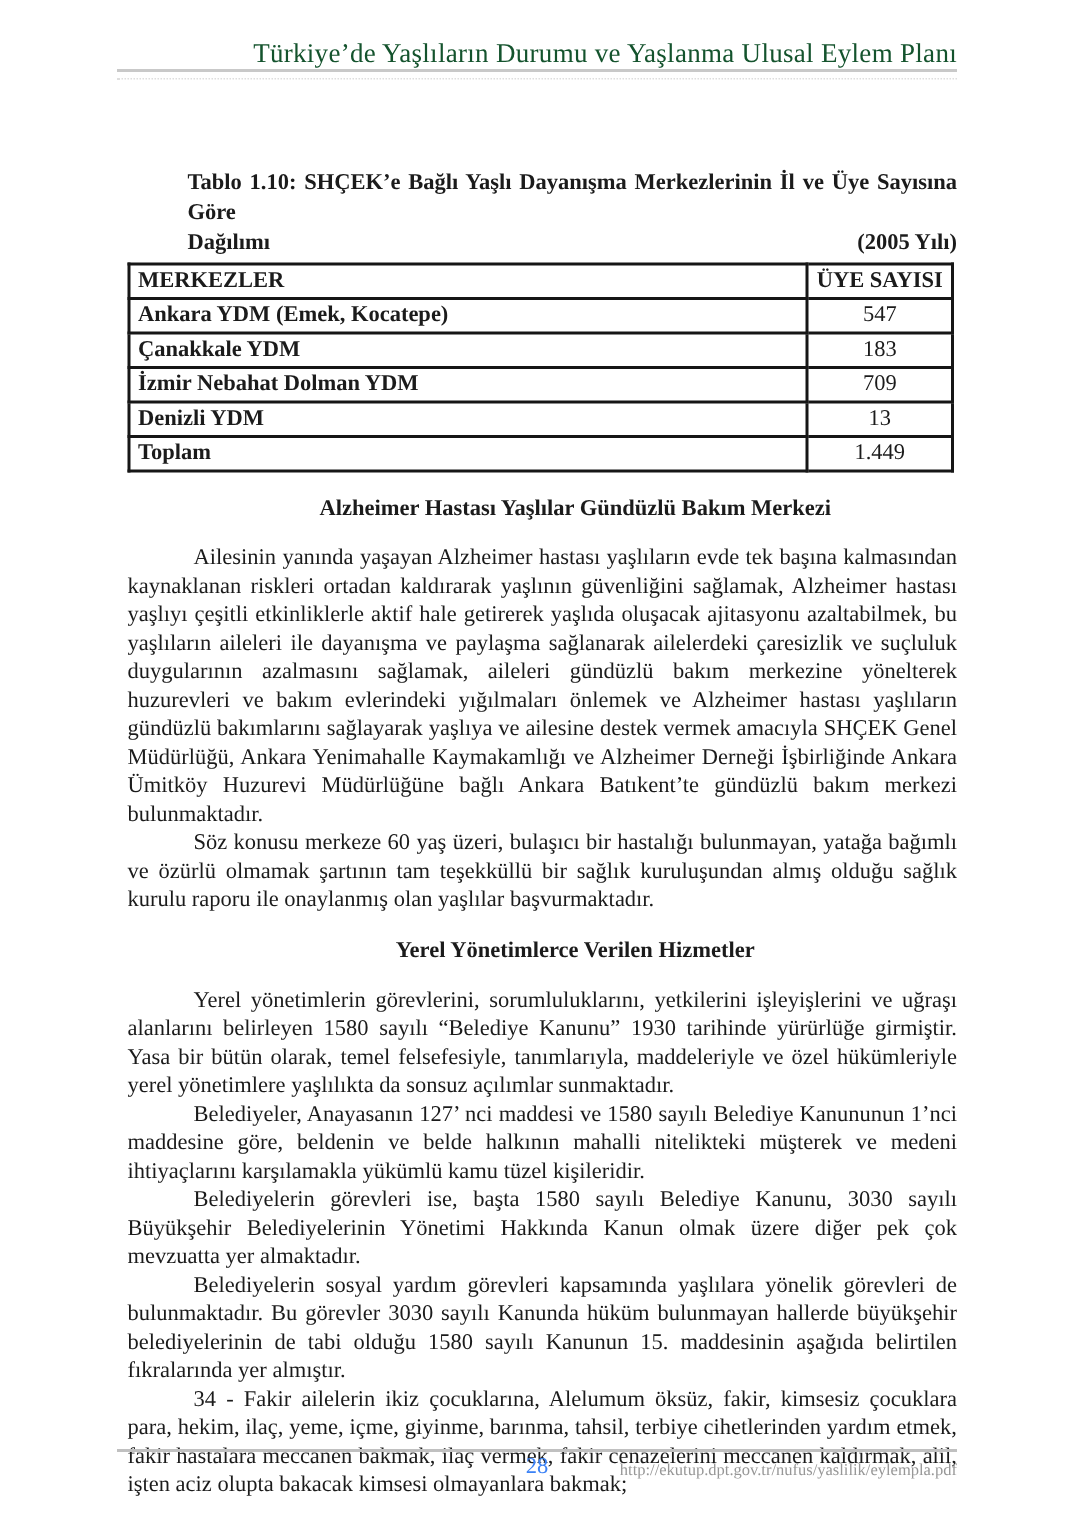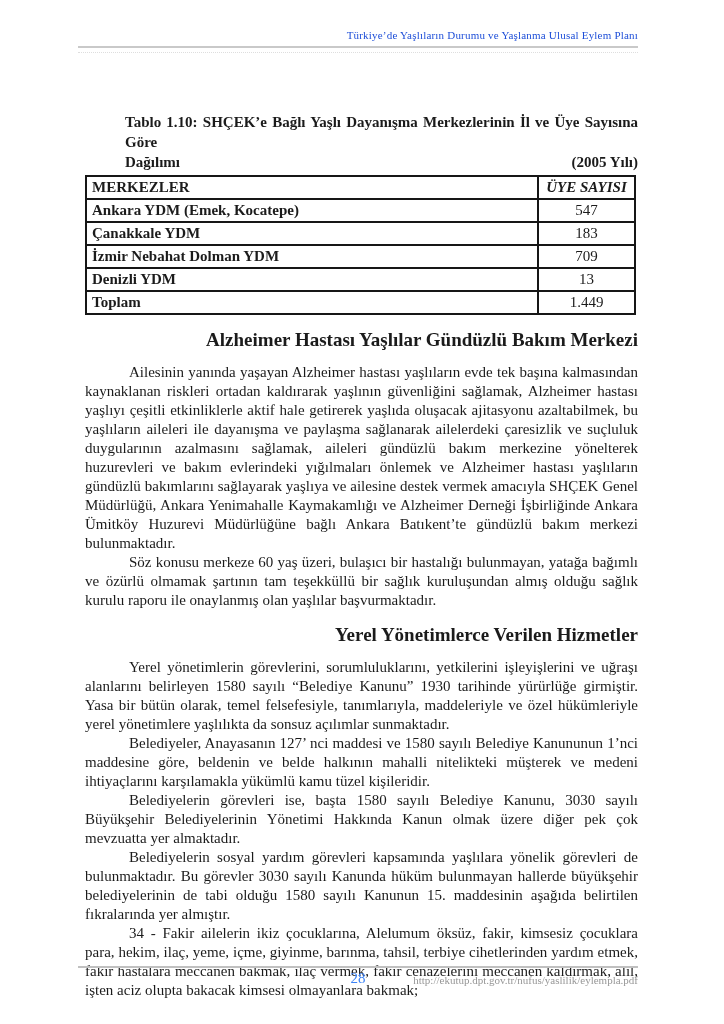--- a/index.html
+++ b/index.html
@@ -17,9 +17,9 @@
   }
   .header-title {
     text-align: right;
-    font-size: 11px;
+    font-size: 18px;
     line-height: 15px;
-    color: #1d4ed8;
+    color: #14532d;
     letter-spacing: 0.2px;
     padding-bottom: 3px;
   }

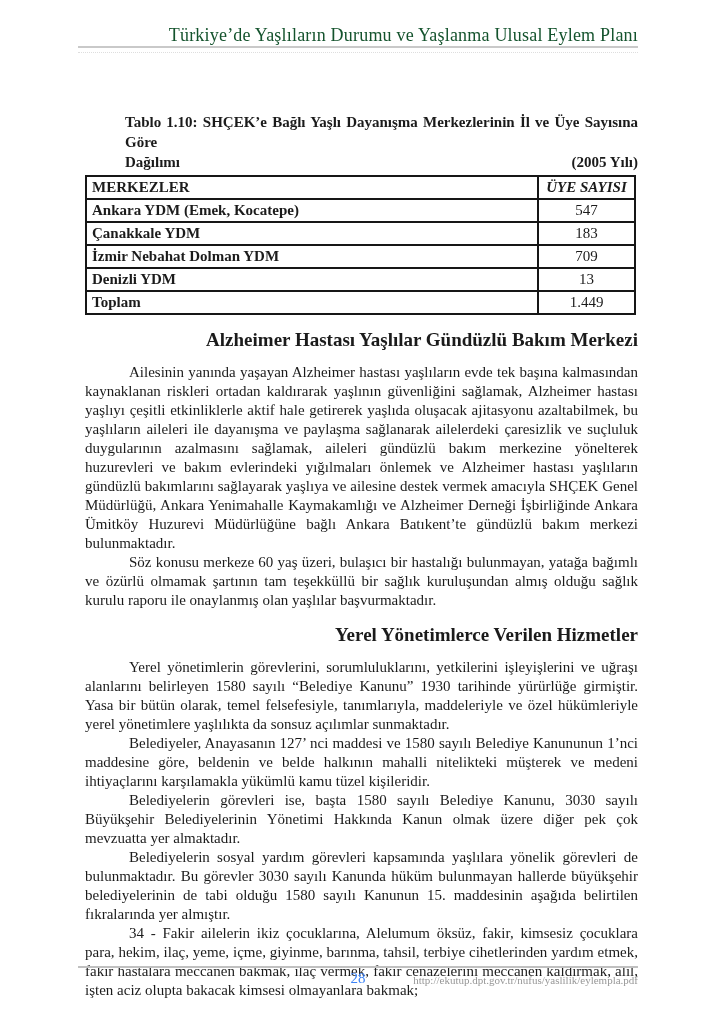--- a/index.html
+++ b/index.html
@@ -54,7 +54,7 @@
   }
   table.centers .c1 { width: 440px; text-align: left; font-weight: bold; }
   table.centers .c2 { width: 85px;  text-align: center; font-weight: normal; }
-  table.centers th.c2 { font-weight: bold; font-style: italic; }
+  table.centers th.c2 { font-weight: bold; }
   table.centers tr.total-row .c2 { font-weight: normal; margin-left: 27px; }
 
   h3.sec-heading {

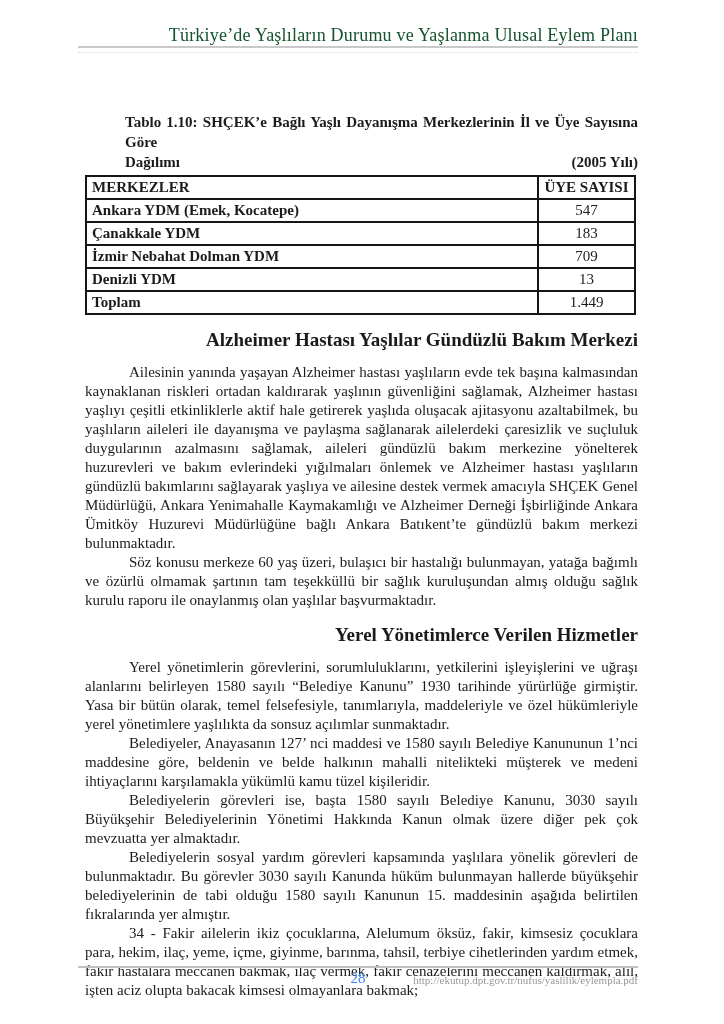--- a/index.html
+++ b/index.html
@@ -58,10 +58,10 @@
   table.centers tr.total-row .c2 { font-weight: normal; margin-left: 27px; }
 
   h3.sec-heading {
-    font-size: 19px; line-height: 19px;
+    font-size: 15px; line-height: 19px;
     font-weight: bold;
     margin: 15px 0 14px 44px;
-    text-align: right;
+    text-align: center;
   }
   p.body-par { margin: 0; text-indent: 44px; }
 

